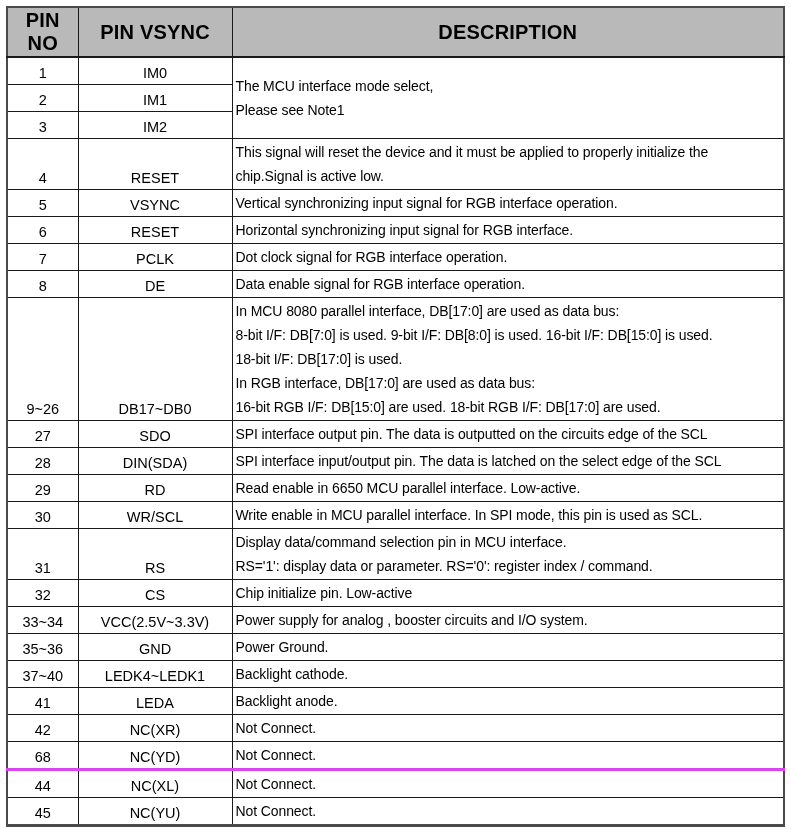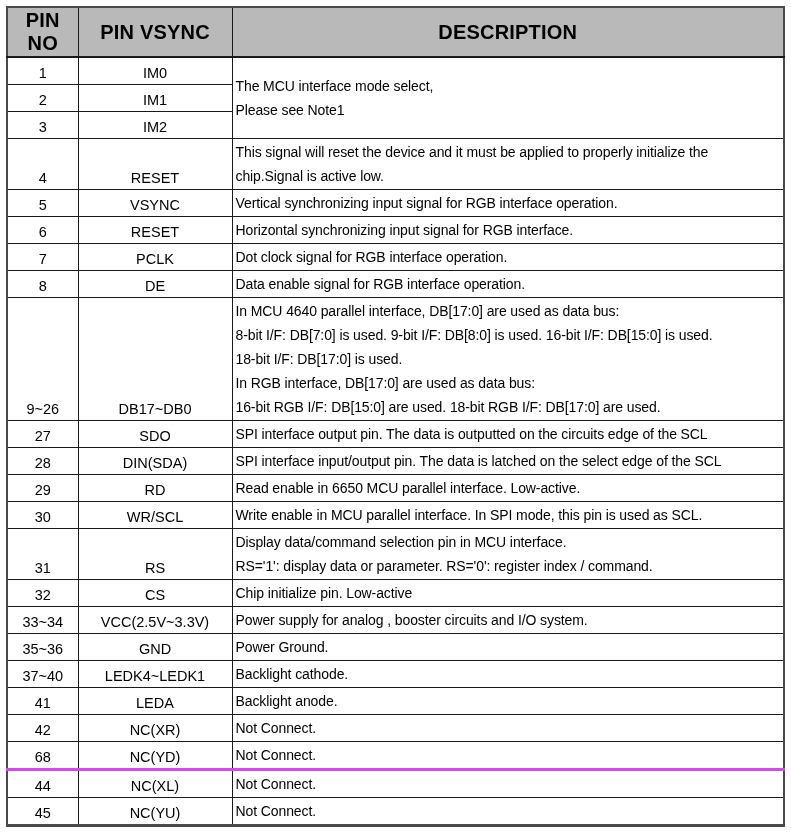--- a/index.html
+++ b/index.html
@@ -140,7 +140,7 @@
           <td class="pin">9~26</td>
           <td class="pin">DB17~DB0</td>
           <td class="desc">
-            <div class="desc-line">In MCU 4640 parallel interface, DB[17:0] are used as data bus:</div>
+            <div class="desc-line">In MCU 8080 parallel interface, DB[17:0] are used as data bus:</div>
             <div class="desc-line">8-bit I/F: DB[7:0] is used. 9-bit I/F: DB[8:0] is used. 16-bit I/F: DB[15:0] is used.</div>
             <div class="desc-line">18-bit I/F: DB[17:0] is used.</div>
             <div class="desc-line">In RGB interface, DB[17:0] are used as data bus:</div>

